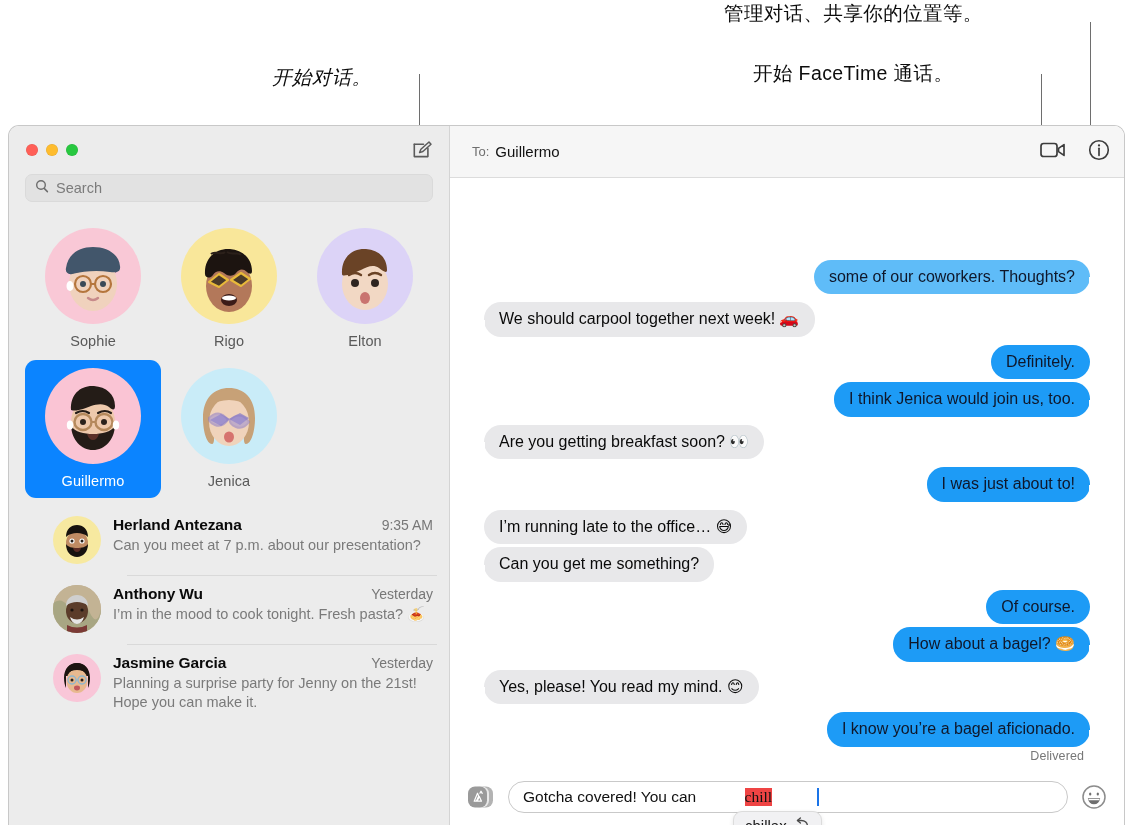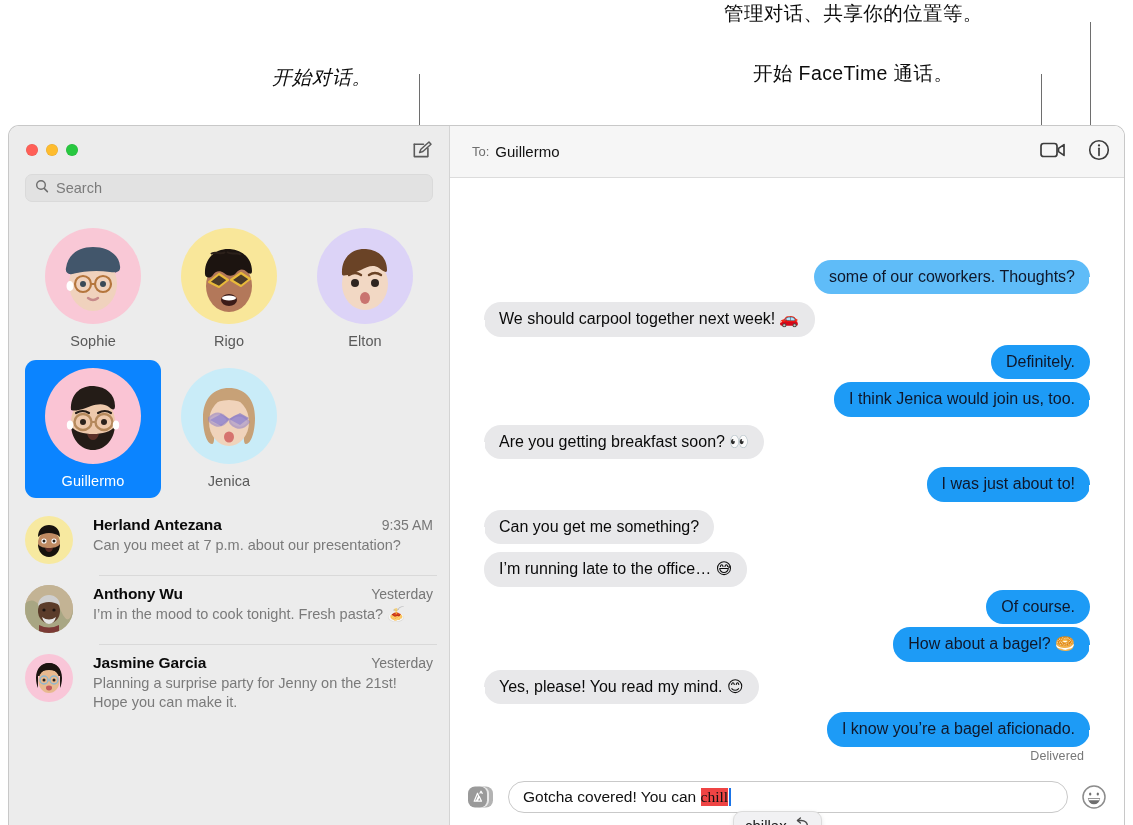--- a/index.html
+++ b/index.html
@@ -126,10 +126,11 @@
   .conv-list { padding: 4px 0 0 0; }
   .conv-row {
     display: flex;
-    gap: 20px;
+    gap: 12px;
     padding: 10px 16px 11px 16px;
     position: relative;
     cursor: pointer;
+    margin-left: 28px;
   }
   .conv-row + .conv-row::before {
     content: "";

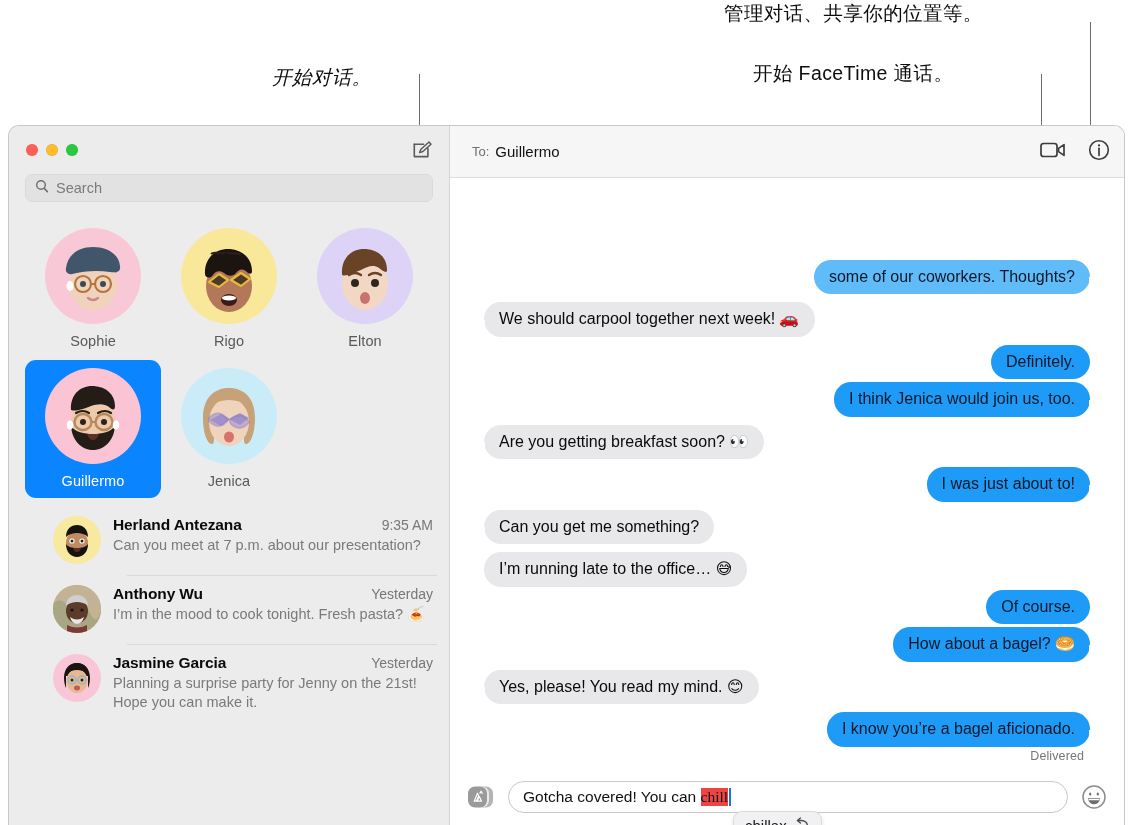--- a/index.html
+++ b/index.html
@@ -603,12 +603,12 @@
         <div class="bubble sent tail-right">I was just about to!</div>
       </div>
 
+      <div class="msg-row received" style="margin-bottom:3px">
+        <div class="bubble received">I’m running late to the office… 😅</div>
+      </div>
+
       <div class="msg-row received">
         <div class="bubble received tail-left">Can you get me something?</div>
-      </div>
-
-      <div class="msg-row received" style="margin-bottom:3px">
-        <div class="bubble received">I’m running late to the office… 😅</div>
       </div>
 
       <div class="msg-row sent" style="margin-bottom:3px">

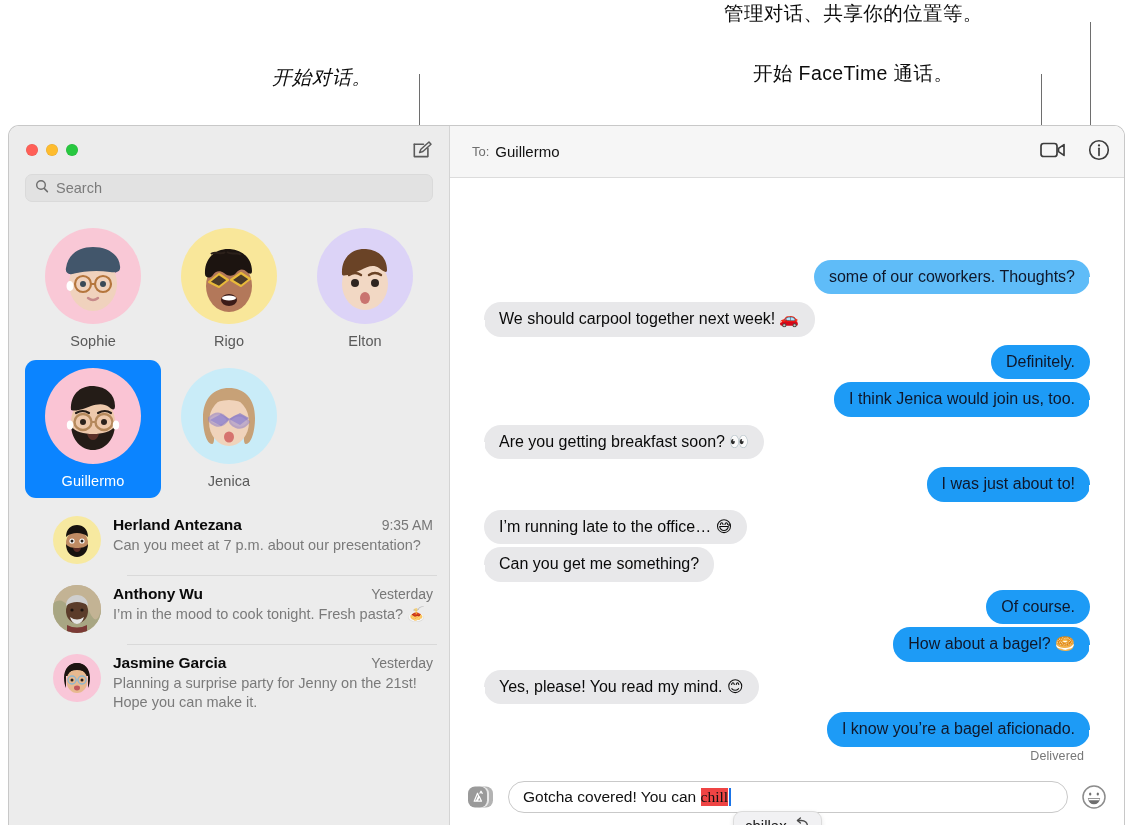--- a/index.html
+++ b/index.html
@@ -309,6 +309,7 @@
     background: #fff;
     position: relative;
     cursor: text;
+    gap: 44px;
   }
   .input-text {
     font-size: 15.5px;

